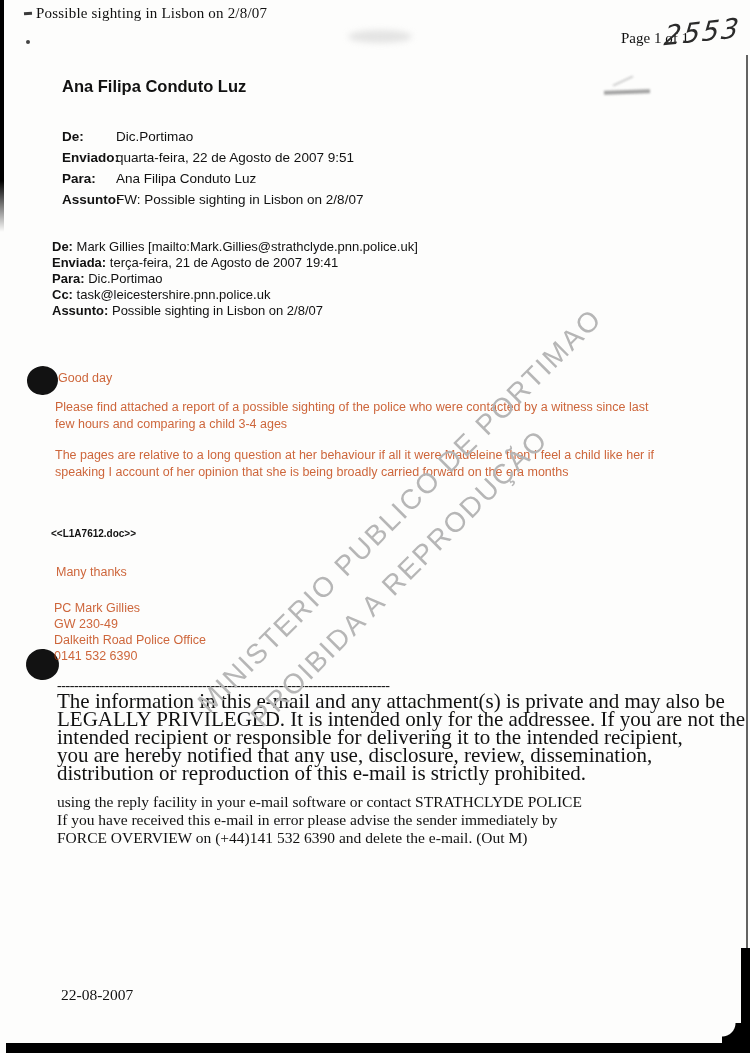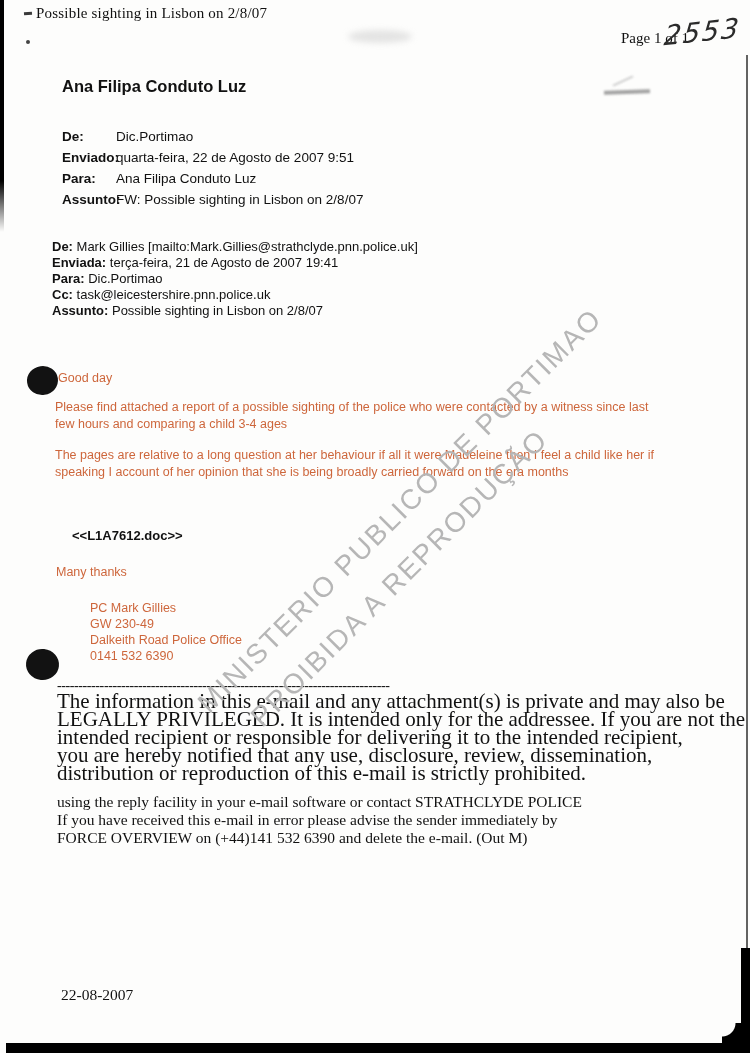--- a/index.html
+++ b/index.html
@@ -46,8 +46,8 @@
   .greeting{left:58px;top:371px;}
   .p1{left:55px;top:399px;line-height:17px;}
   .p2{left:55px;top:447px;line-height:17px;}
-  .attachment{left:72px;top:528px;font-family:"Liberation Sans", sans-serif;
-      font-weight:bold;font-size:13px;}
+  .attachment{left:51px;top:528px;font-family:"Liberation Sans", sans-serif;
+      font-weight:bold;font-size:10px;}
   .sig-thanks{left:56px;top:565px;}
   .sig-block{left:54px;top:600px;line-height:16px;margin-left:36px;}
   

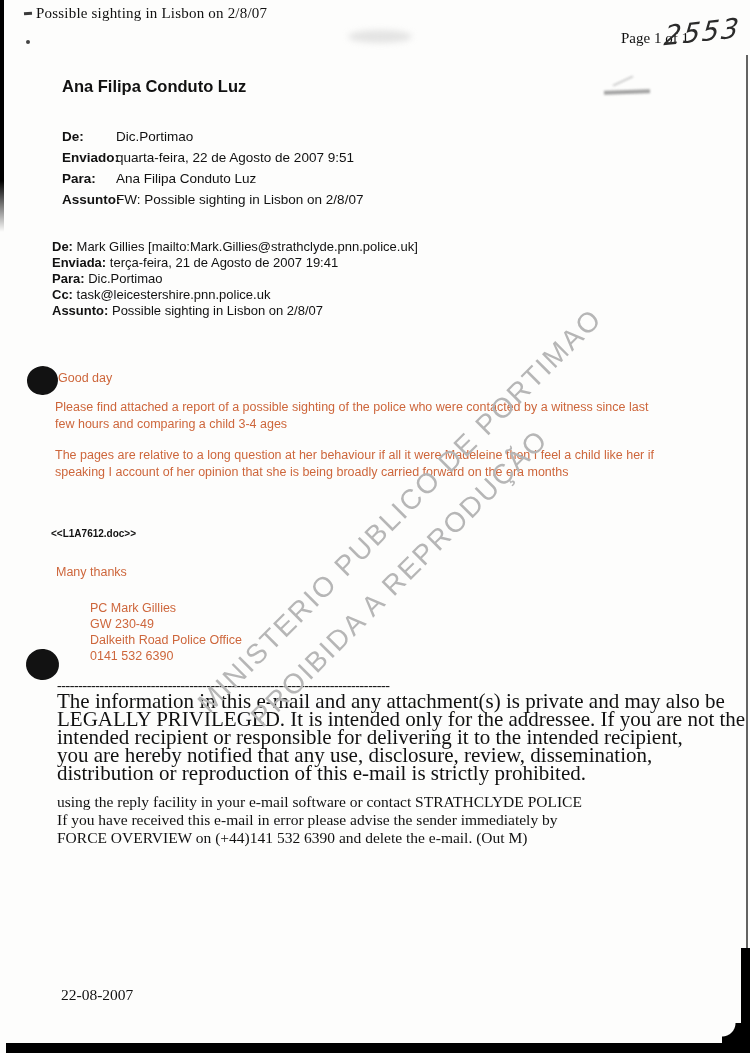--- a/index.html
+++ b/index.html
@@ -49,7 +49,7 @@
   .attachment{left:51px;top:528px;font-family:"Liberation Sans", sans-serif;
       font-weight:bold;font-size:10px;}
   .sig-thanks{left:56px;top:565px;}
-  .sig-block{left:54px;top:600px;line-height:16px;margin-left:36px;}
+  .sig-block{left:54px;top:600px;line-height:16px;}
   
   .wm{position:absolute;transform:rotate(-45deg);transform-origin:0 50%;
       font-family:"Liberation Sans", sans-serif;color:#b6b6b6;white-space:nowrap;

